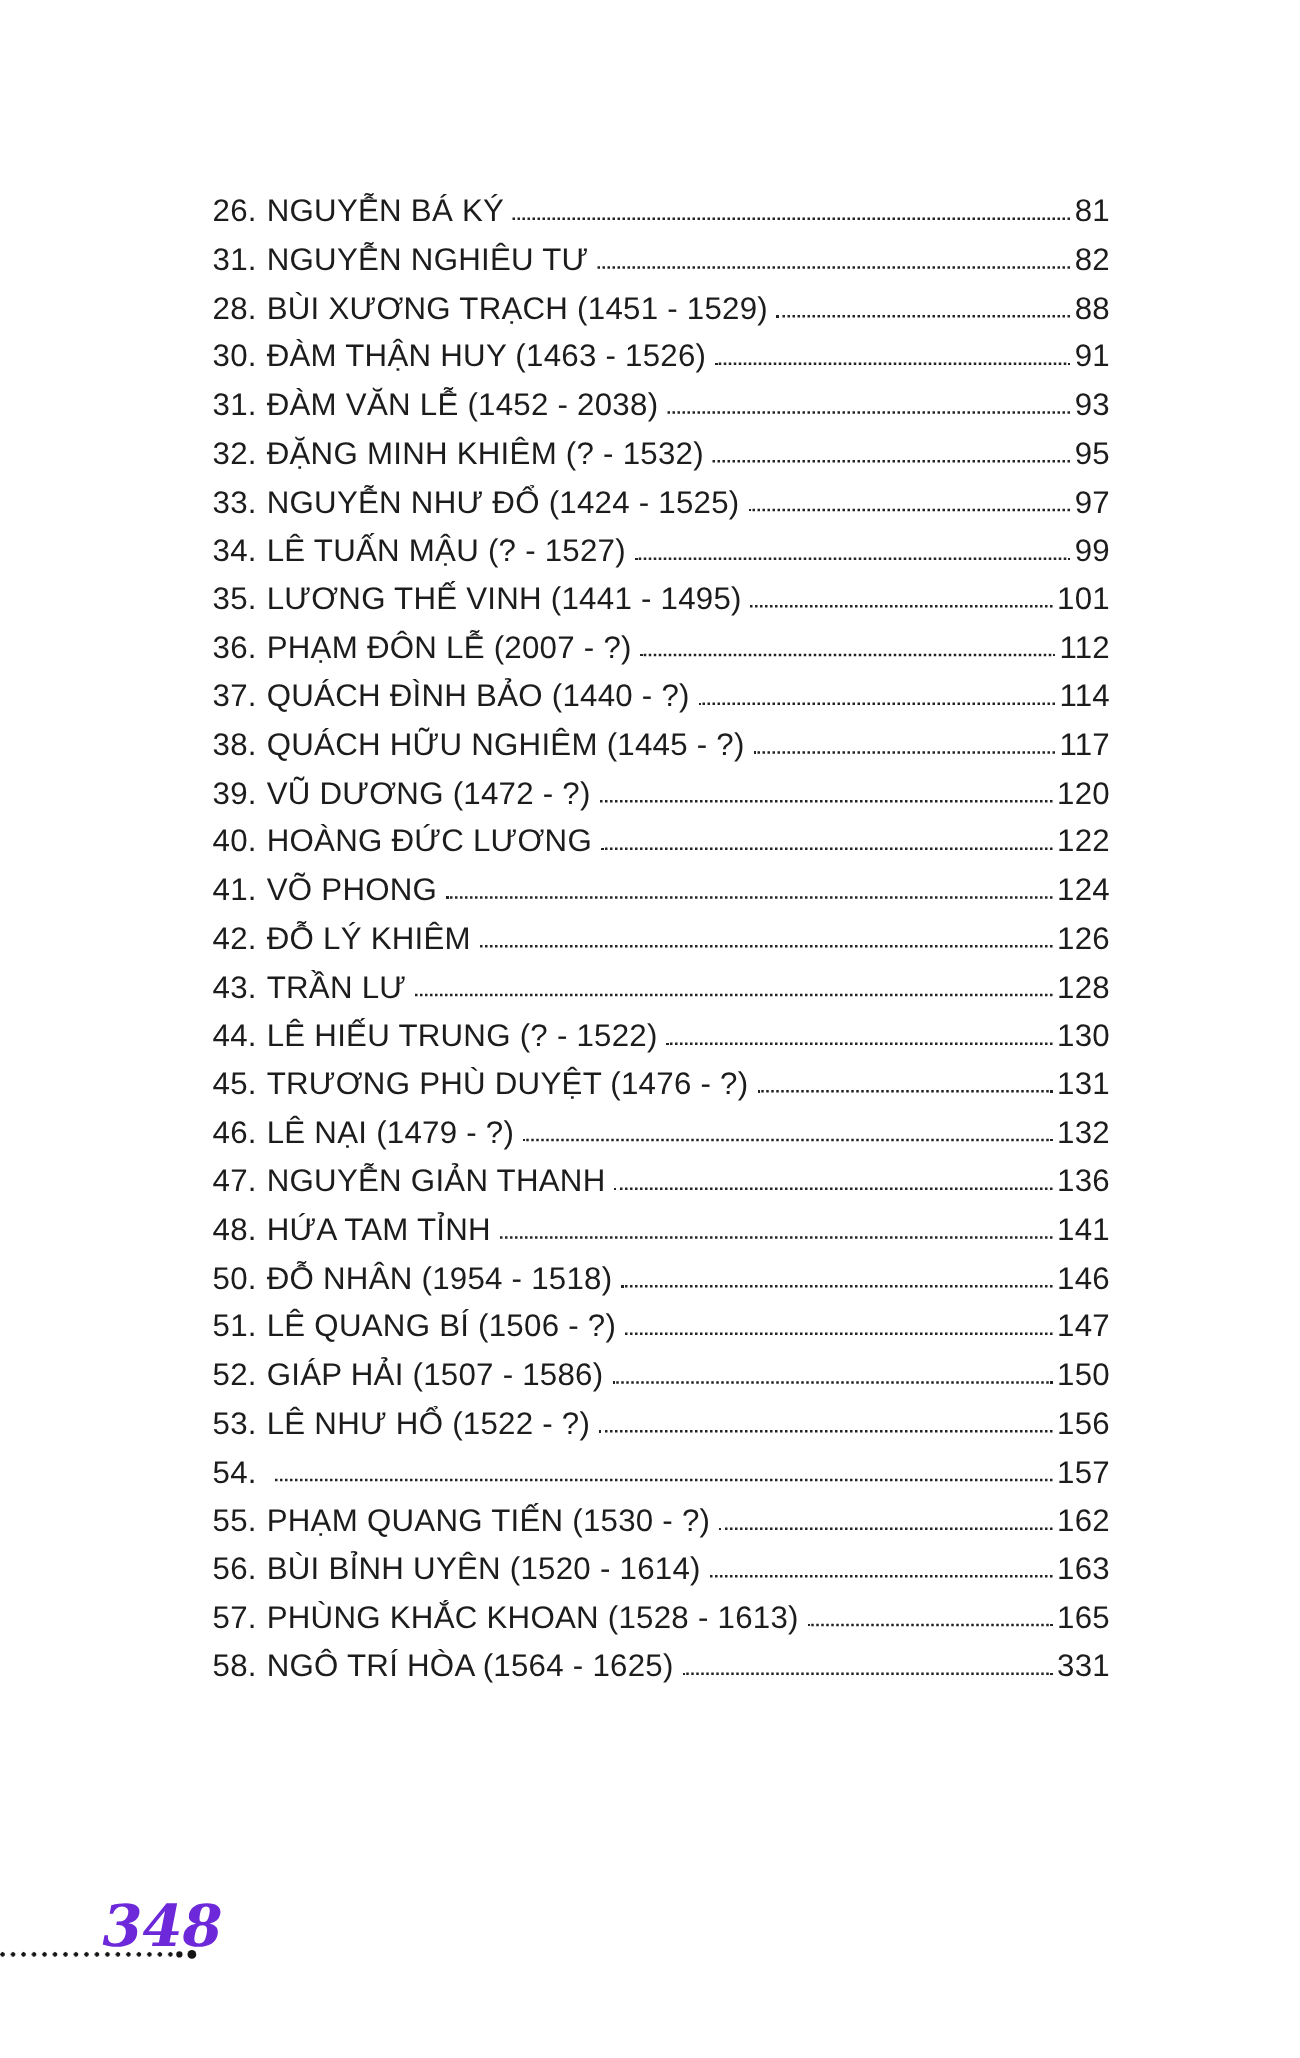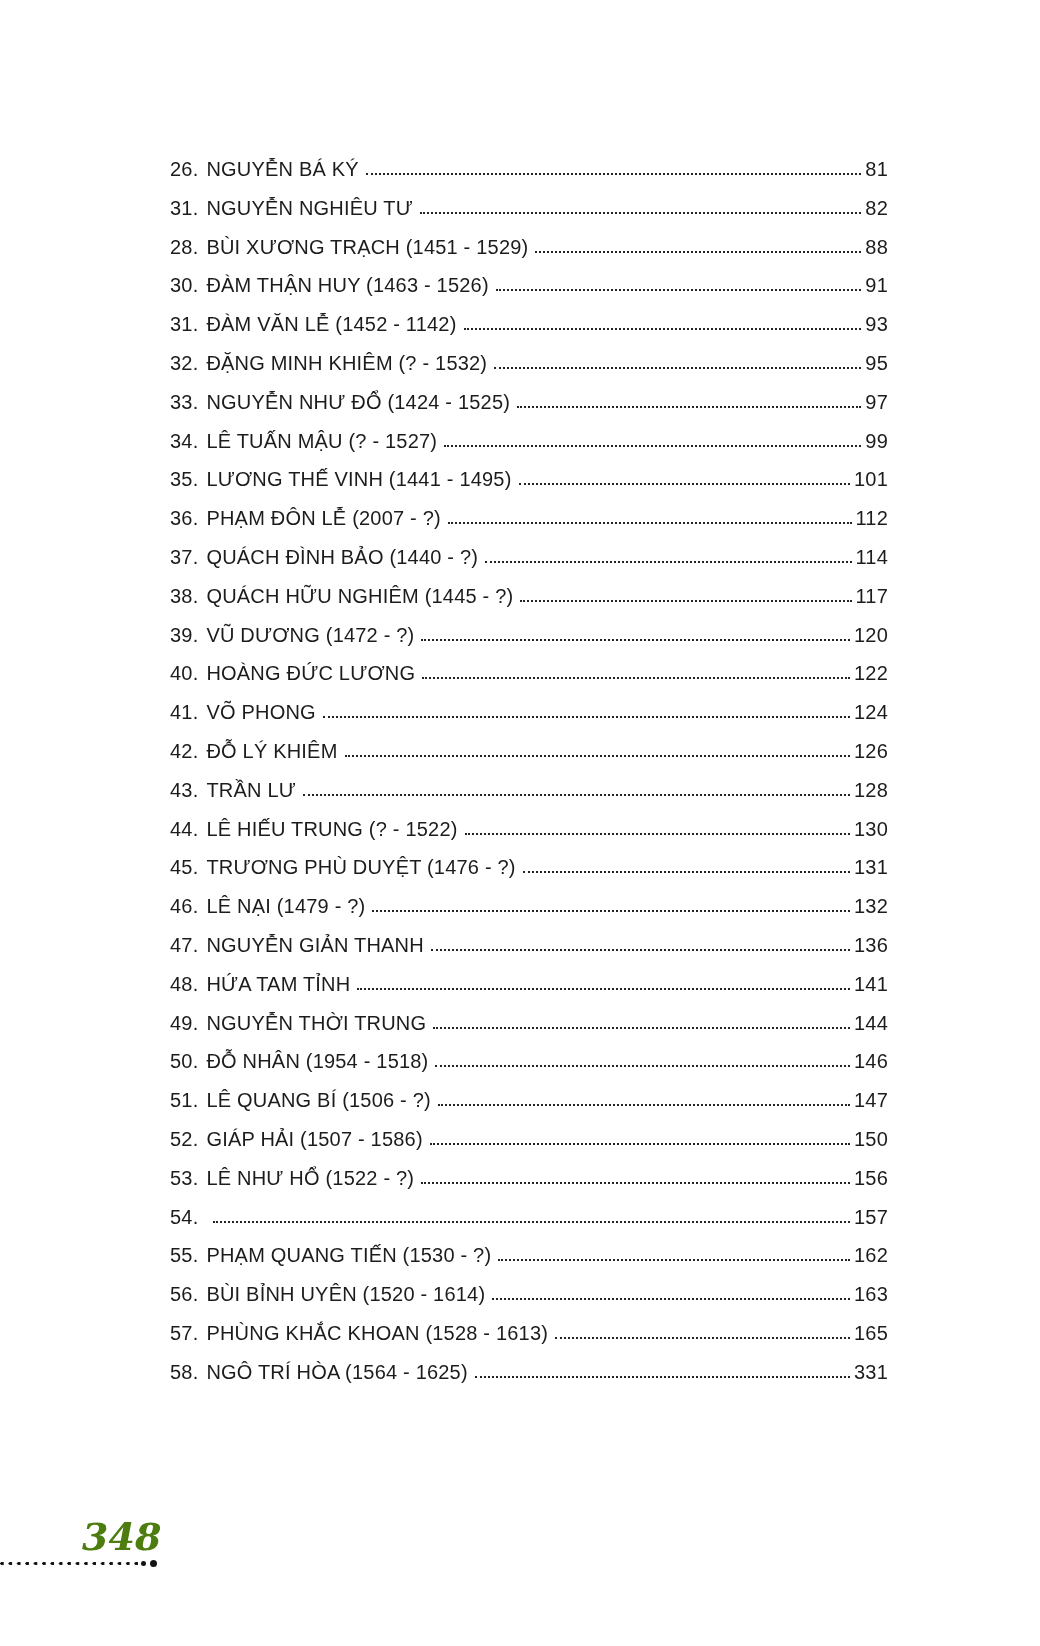--- a/index.html
+++ b/index.html
@@ -26,7 +26,7 @@
     align-items: baseline;
     height: 38.8px;
     line-height: 38.8px;
-    font-size: 20px;
+    font-size: 25px;
     color: #1c1c1c;
     letter-spacing: 0.2px;
     white-space: nowrap;

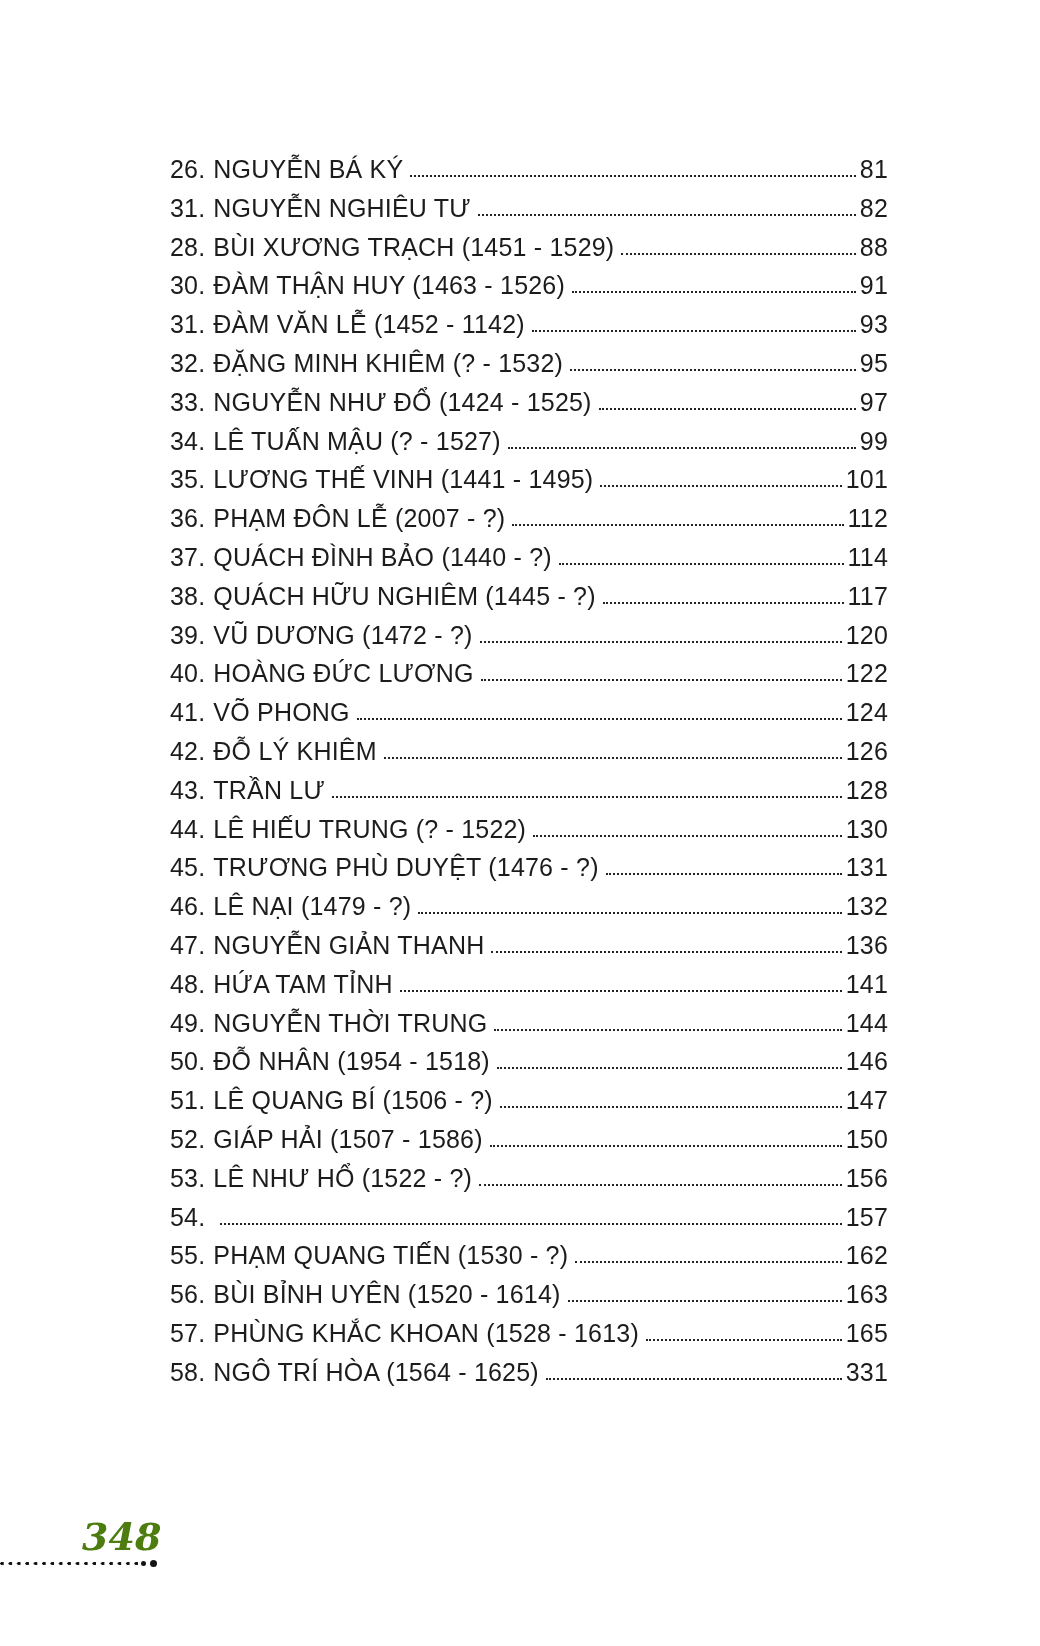--- a/index.html
+++ b/index.html
@@ -134,7 +134,7 @@
 
     <div class="toc-row">
       <span class="num">31.</span>
-      <span class="title">ĐÀM VĂN LỄ (1452 - 1142)</span>
+      <span class="title">ĐÀM VĂN LỄ (1452 - 2038)</span>
       <span class="leader"></span>
       <span class="pnum">93</span>
     </div>

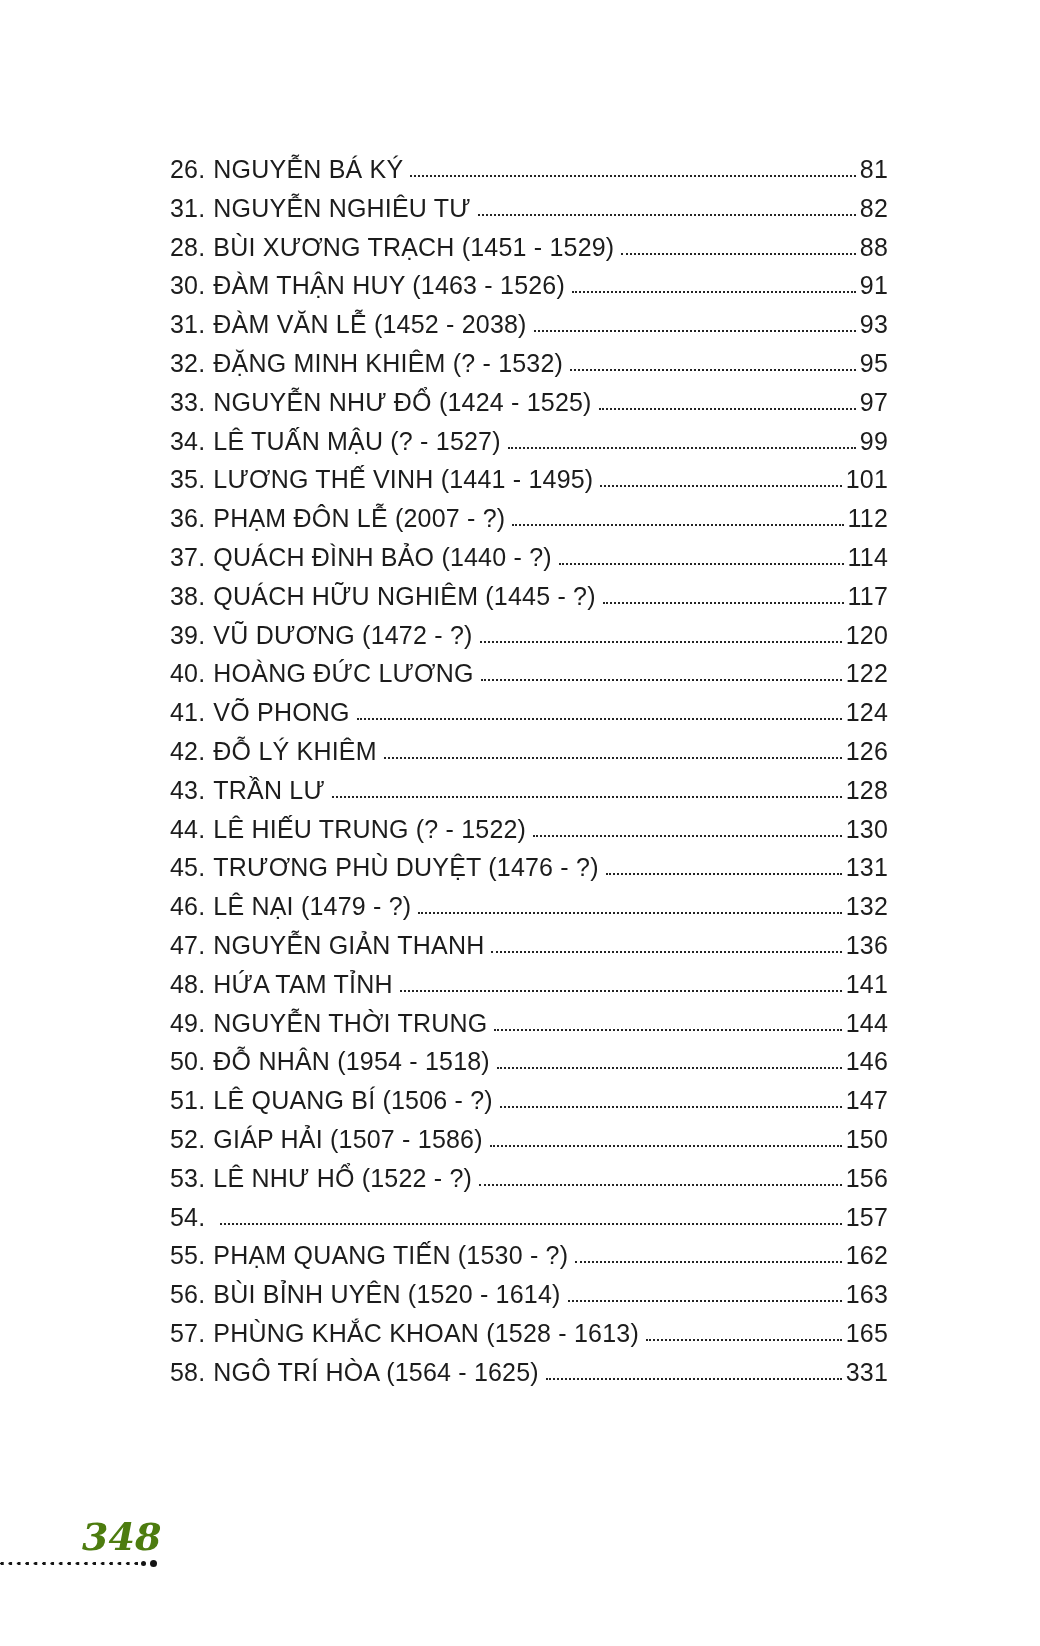--- a/index.html
+++ b/index.html
@@ -258,12 +258,6 @@
       <span class="pnum">141</span>
     </div>
 
-    <div class="toc-row">
-      <span class="num">49.</span>
-      <span class="title">NGUYỄN THỜI TRUNG</span>
-      <span class="leader"></span>
-      <span class="pnum">144</span>
-    </div>
 
     <div class="toc-row">
       <span class="num">50.</span>

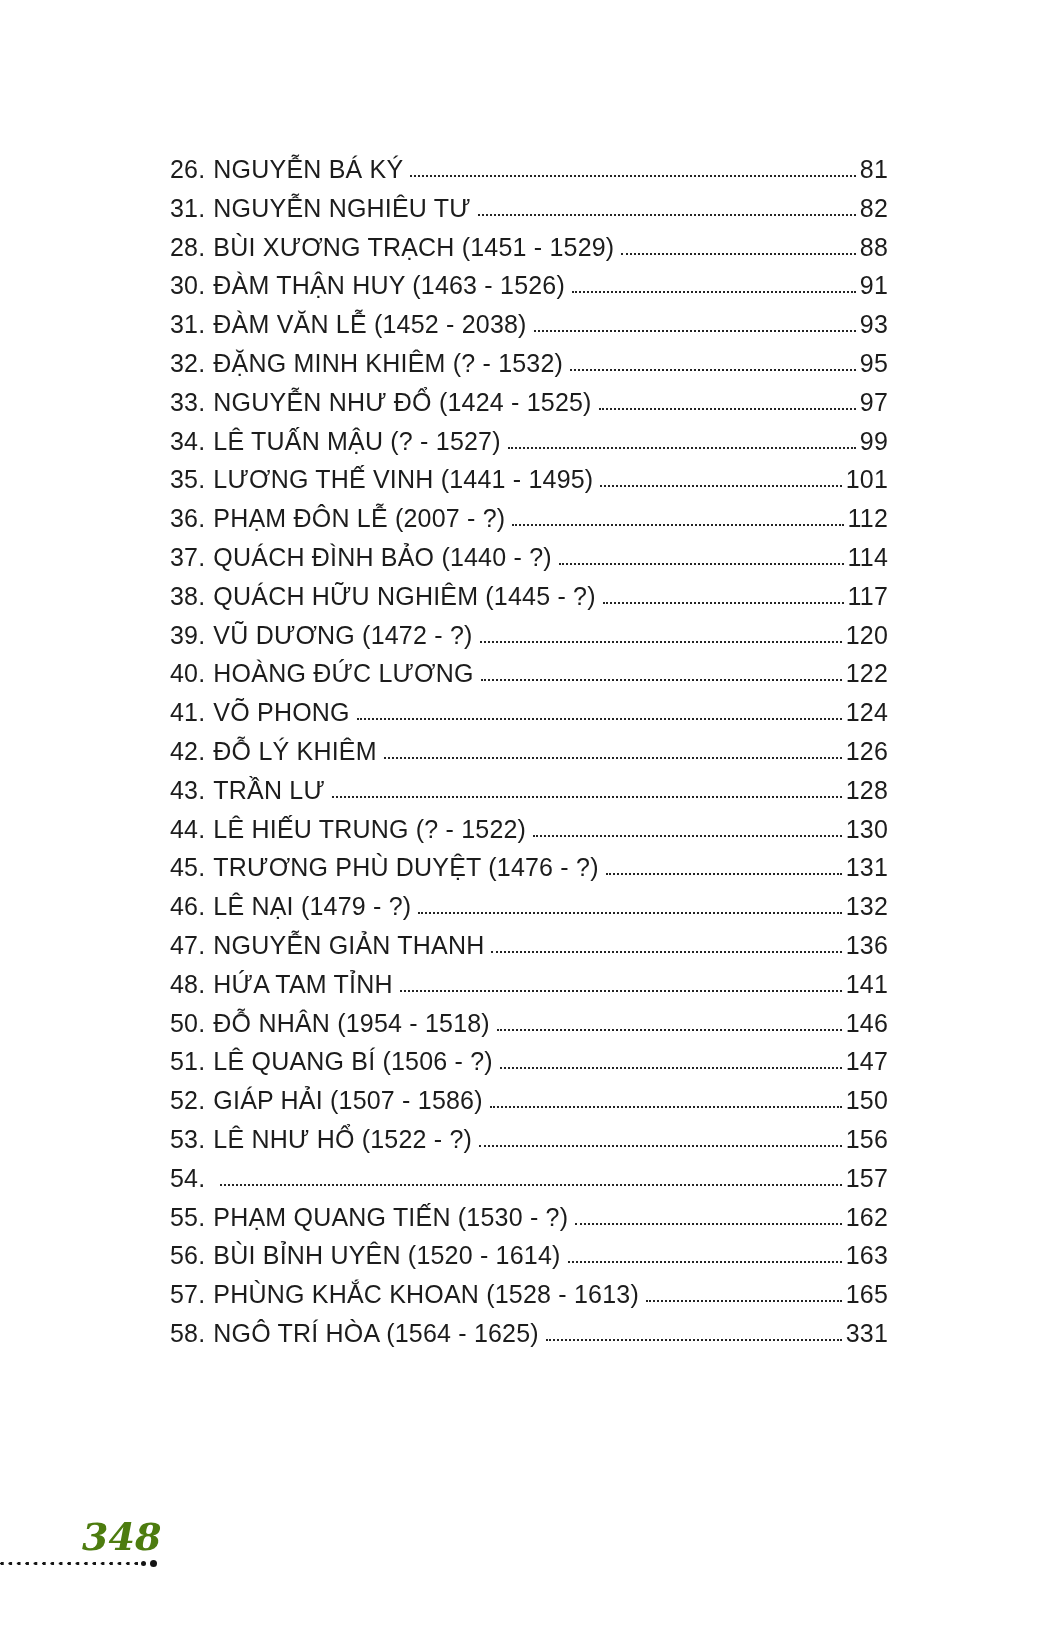--- a/index.html
+++ b/index.html
@@ -64,9 +64,9 @@
     font-family: "DejaVu Serif", serif;
     font-style: italic;
     font-weight: bold;
-    font-size: 38px;
+    font-size: 46px;
     line-height: 1;
-    color: #4d7c0f;
+    color: #6d28d9;
   }
   .footer-dots {
     position: absolute;

